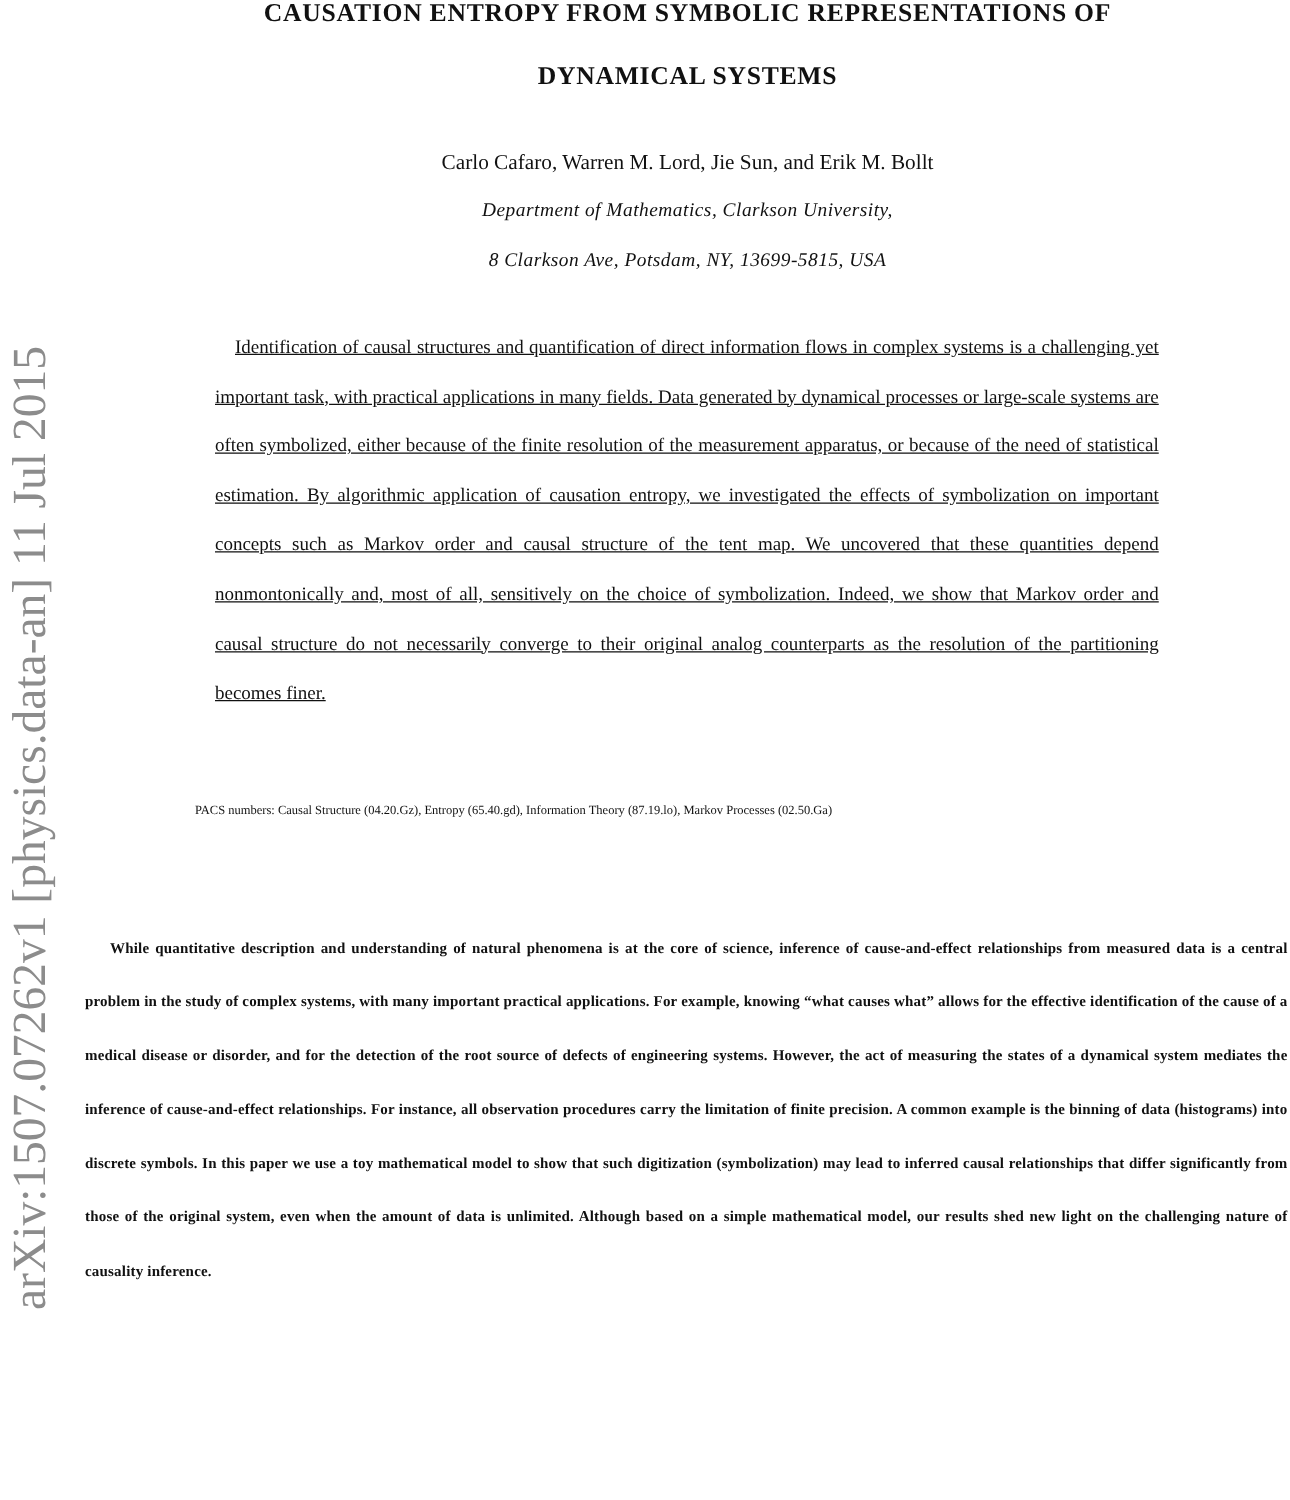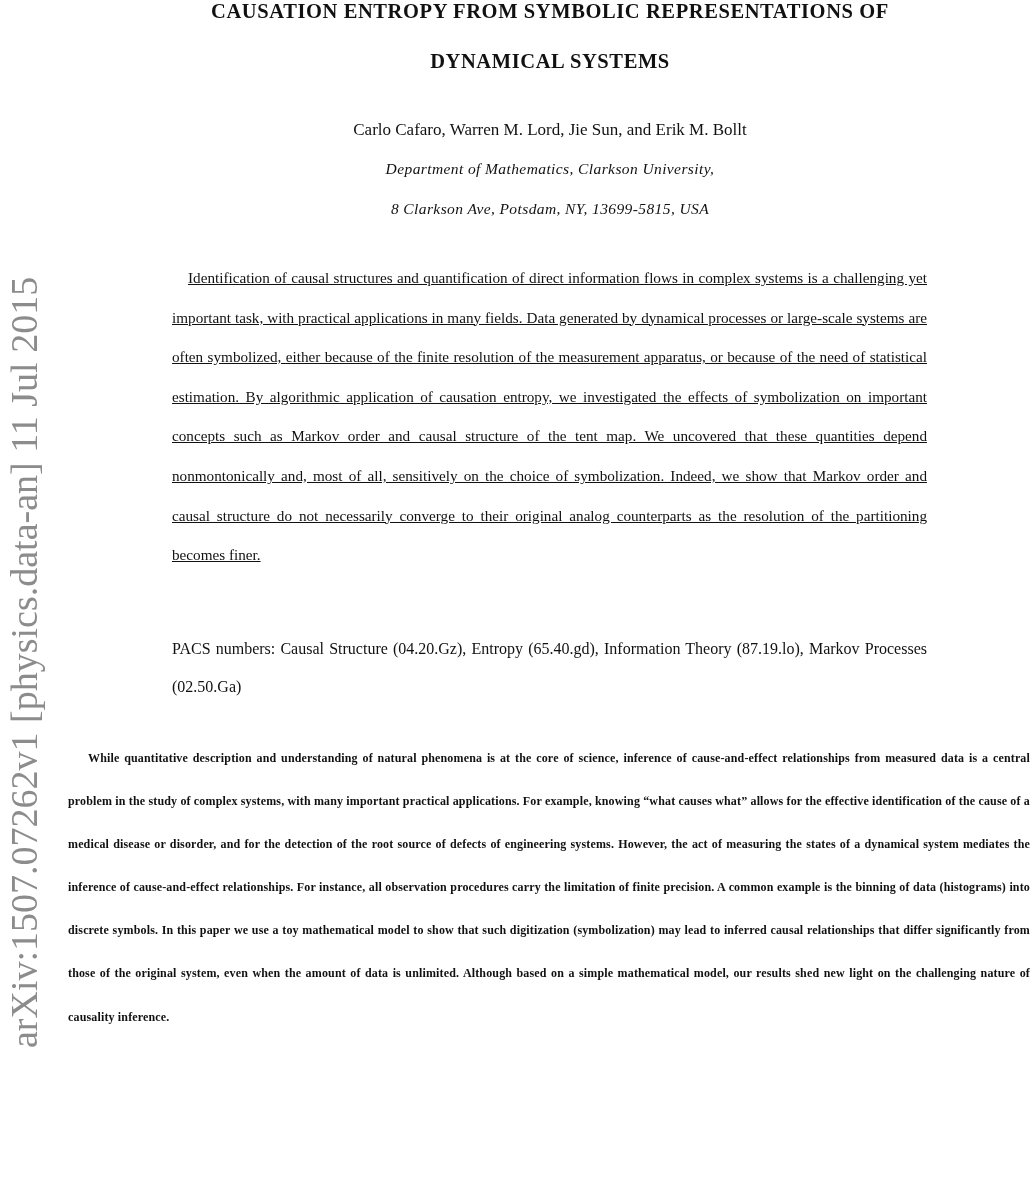--- a/index.html
+++ b/index.html
@@ -15,7 +15,7 @@
   .a2 { top: 200px; }
   .abstract { position: absolute; left: 172px; width: 755px; top: 258px; font-size: 15.2px; line-height: 39.6px; text-align: justify; }
   .abstract p { margin: 0; text-indent: 16px; text-decoration: underline; }
-  .pacs { position: absolute; left: 172px; width: 755px; top: 630px; font-size: 16px; line-height: 38px; text-align: justify; }
+  .pacs { position: absolute; left: 156px; width: 755px; top: 630px; font-size: 10px; line-height: 38px; text-align: justify; }
   .pacs p { margin: 0; }
   .body-text { position: absolute; left: 68px; width: 962px; top: 737px; font-size: 12px; line-height: 43.1px; font-weight: bold; text-align: justify; letter-spacing: 0.15px; }
   .body-text p { margin: 0; text-indent: 20px; }

